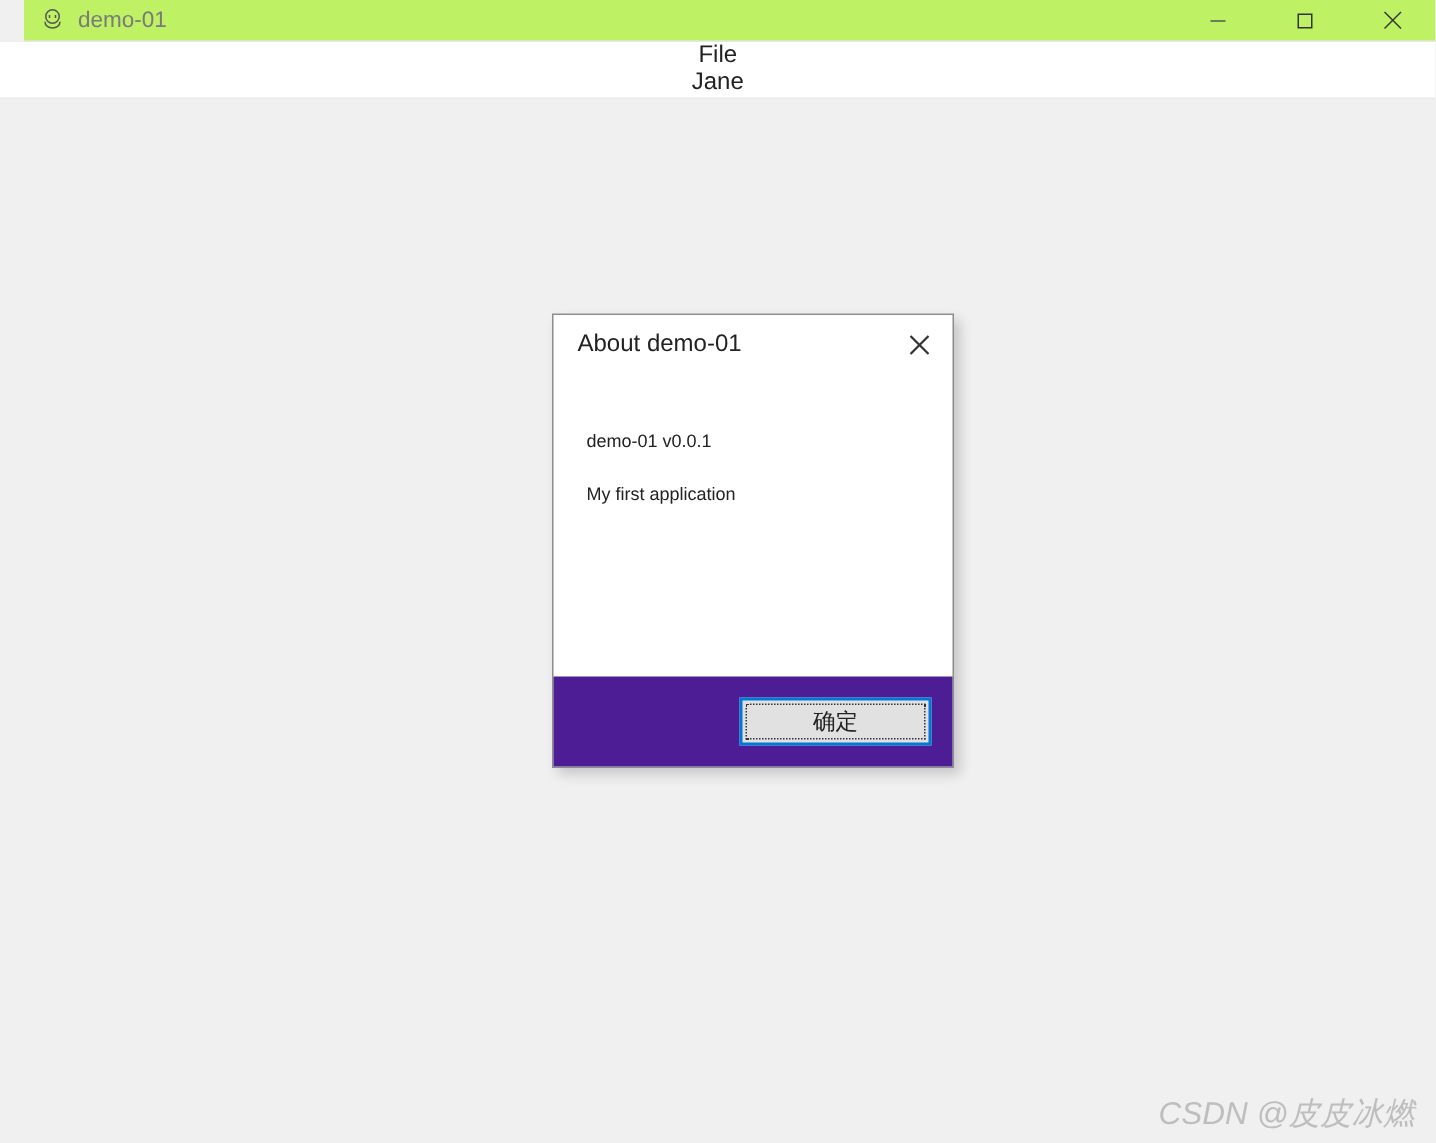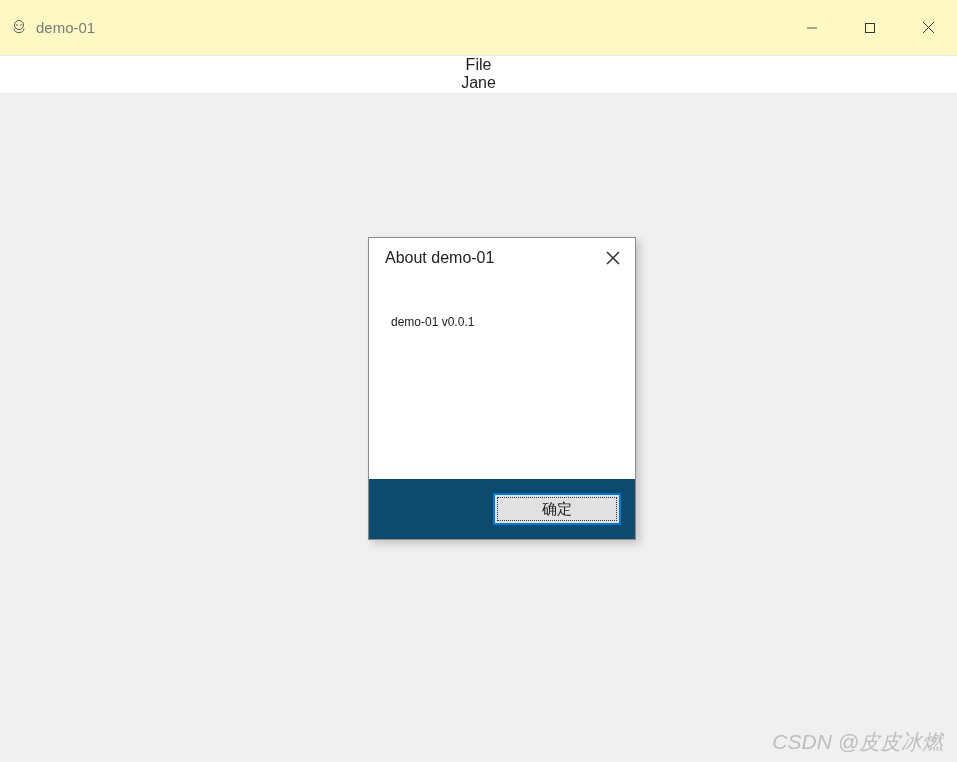--- a/index.html
+++ b/index.html
@@ -18,12 +18,13 @@
     }
     
     .titlebar {
-      height: 56px;
-      background: #fef9c3;
+      height: 28px;
+      background: #bef264;
       display: flex;
       align-items: center;
       justify-content: space-between;
       border-bottom: 1px solid #e8e8e8;
+      margin-left: 16px;
     }
     .titlebar-left {
       display: flex;

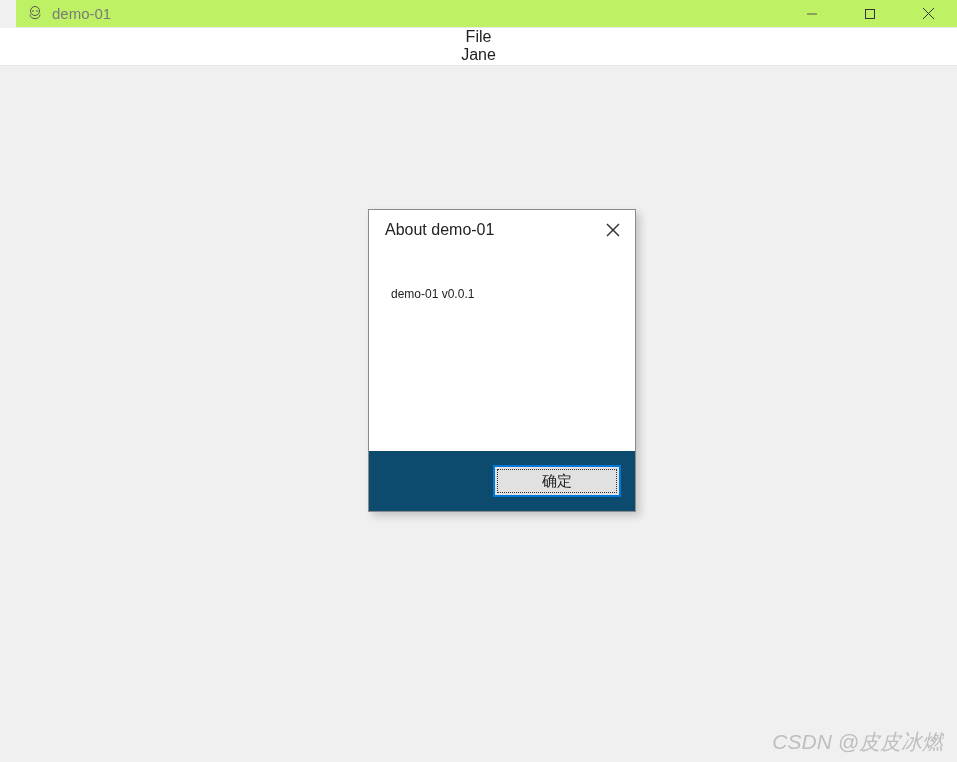--- a/index.html
+++ b/index.html
@@ -222,6 +222,7 @@
     <div class="dialog-body">
       <div>demo-01 v0.0.1</div>
       <div class="spacer"></div>
+      <div>My first application</div>
     </div>
     <div class="dialog-footer">
       <div class="ok-button">确定</div>

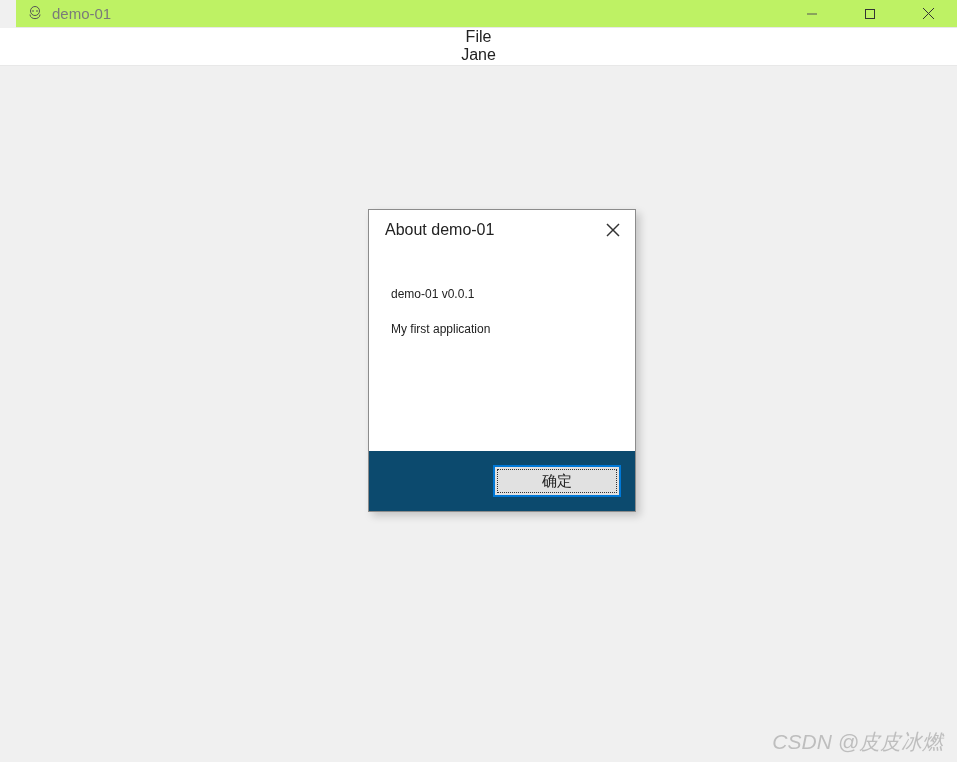--- a/index.html
+++ b/index.html
@@ -135,7 +135,7 @@
       bottom: 0;
       left: 0;
       right: 0;
-      background: #0c4a6e;
+      background: #4c1d95;
       padding: 14px 14px;
       display: flex;
       justify-content: flex-end;

